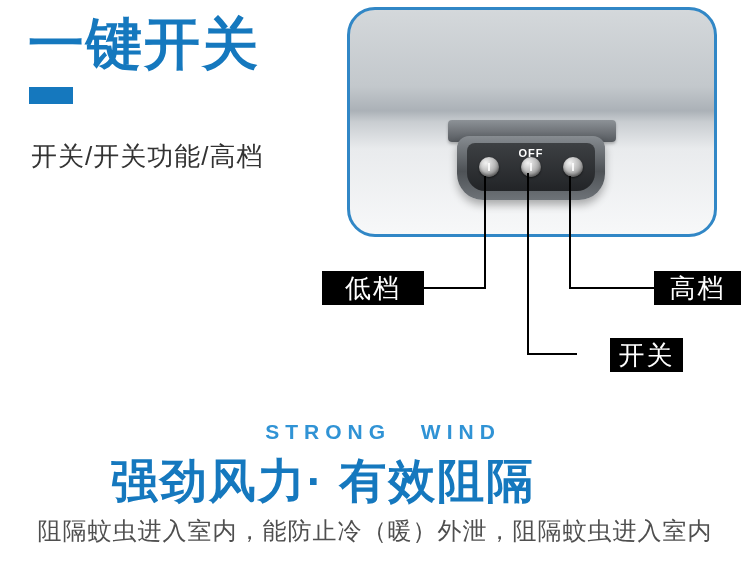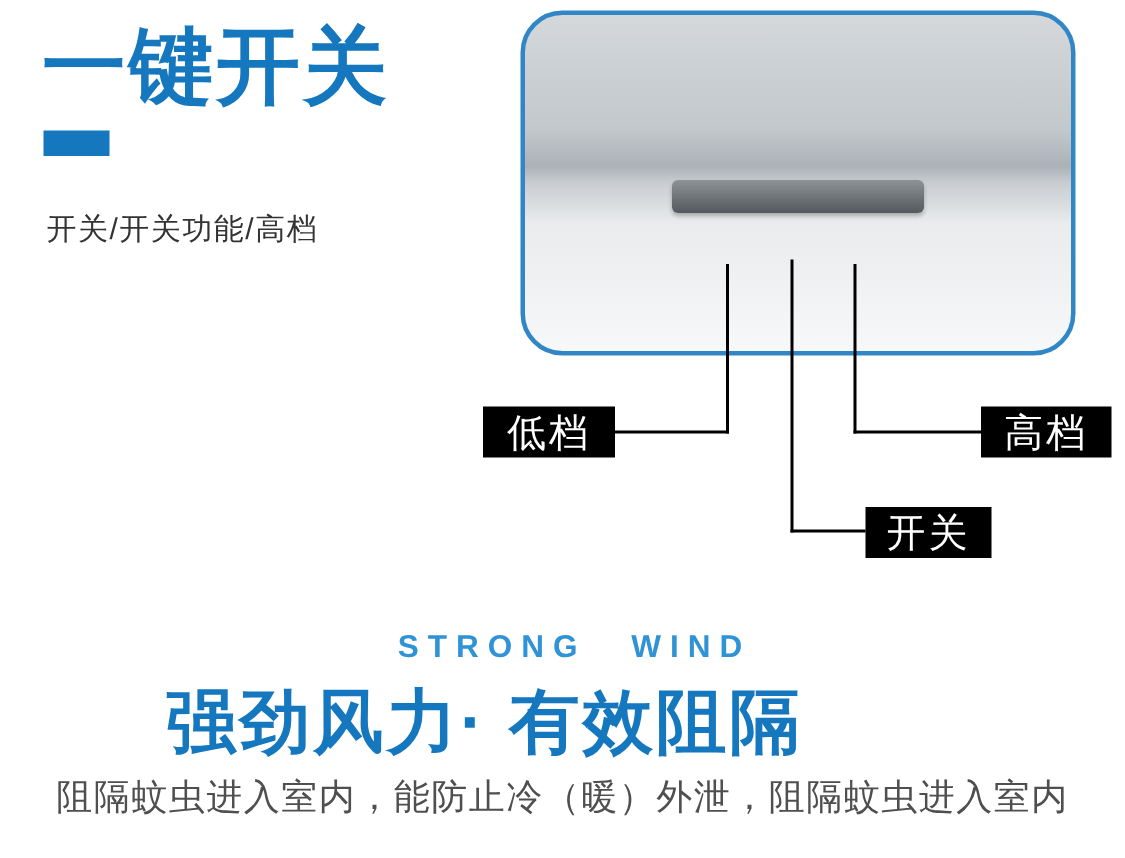--- a/index.html
+++ b/index.html
@@ -22,7 +22,7 @@
   }
   .subtitle {
     position:absolute; left:31px; top:139px;
-    font-size:20px; color:#333333; letter-spacing:1px; white-space:nowrap;
+    font-size:26px; color:#333333; letter-spacing:1px; white-space:nowrap;
   }
   .tagline {
     position:absolute; left:31px; top:186px;

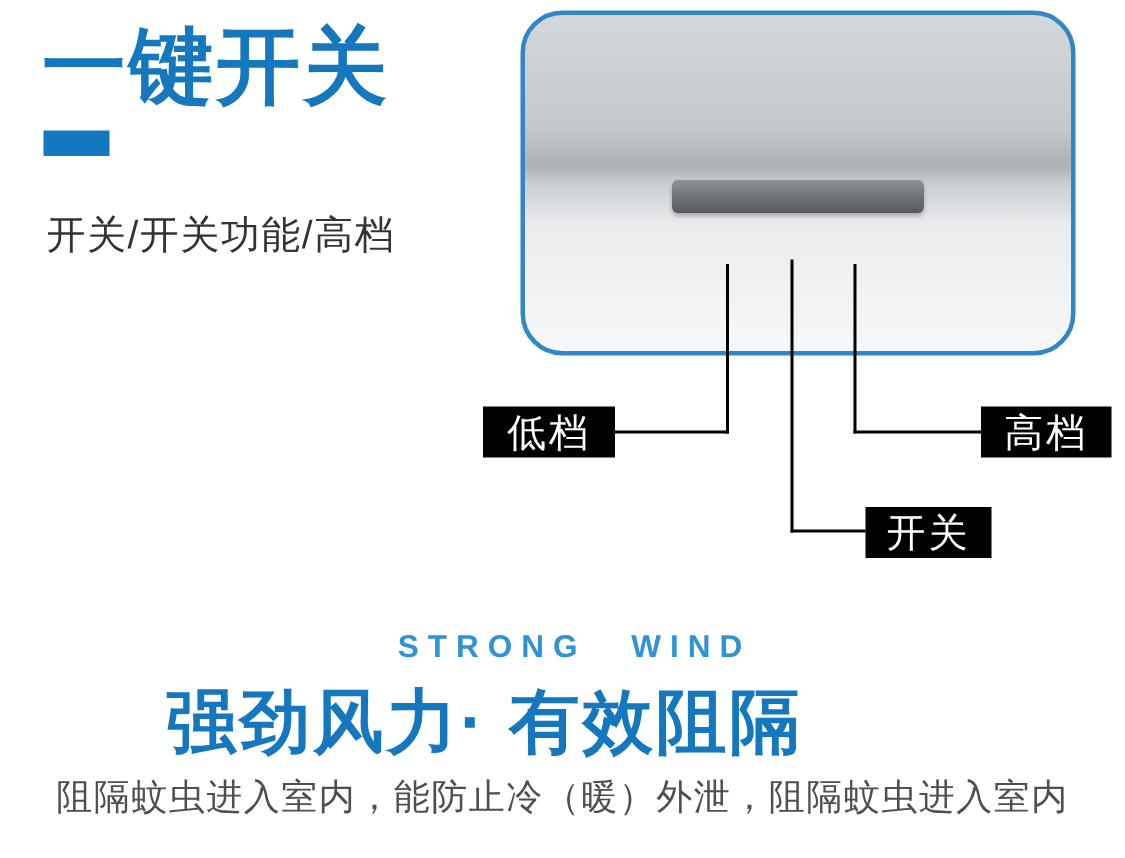--- a/index.html
+++ b/index.html
@@ -121,6 +121,20 @@
 
   <figure class="photo">
     <div class="panel-strip"></div>
+    <div class="rocker">
+      <div class="face">
+        <span class="off">OFF</span>
+        <span class="btn">
+            <i class="mark"></i>
+          </span>
+        <span class="btn">
+            <i class="mark"></i>
+          </span>
+        <span class="btn">
+            <i class="mark"></i>
+          </span>
+      </div>
+    </div>
   </figure>
 
   <div class="line line-low-v"></div>

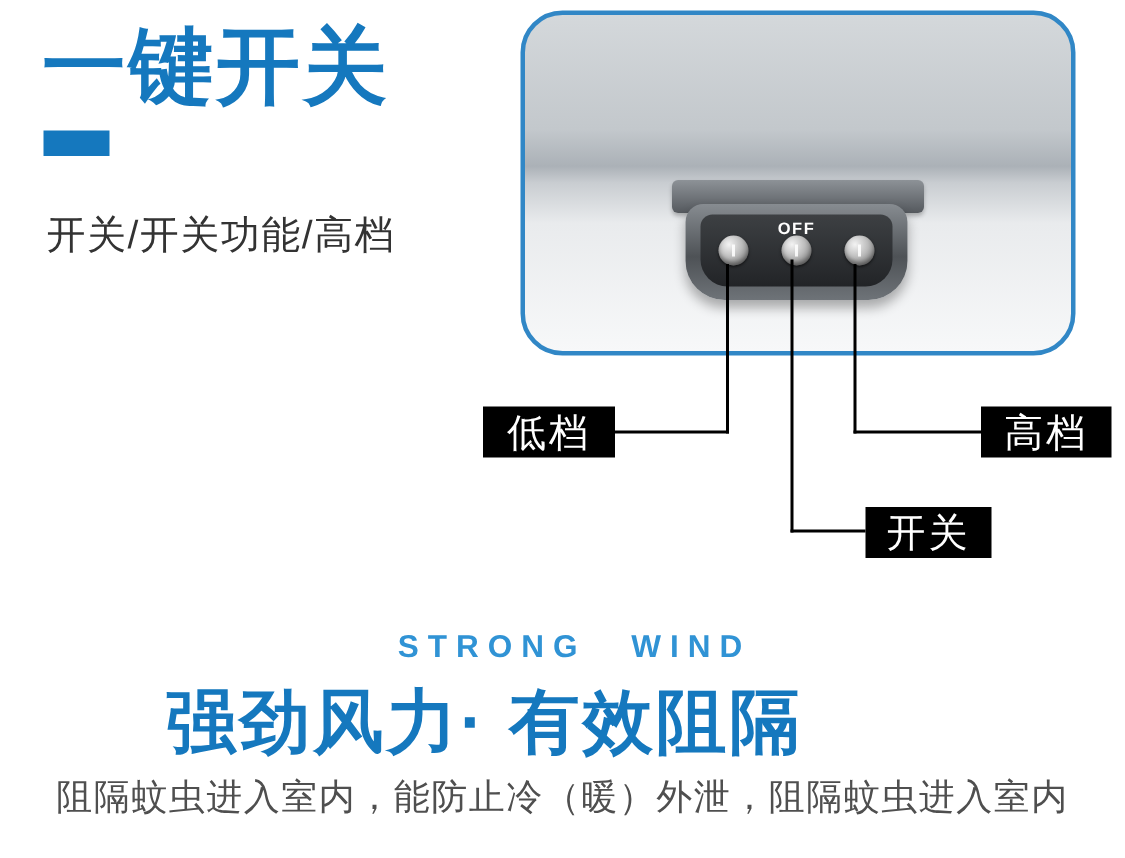--- a/index.html
+++ b/index.html
@@ -88,7 +88,7 @@
     height:34px; line-height:34px; text-align:center;
     font-size:26px; letter-spacing:2px; white-space:nowrap;
   }
-  .callout-low   { left:322px; top:271px; width:88px; }
+  .callout-low   { left:322px; top:271px; width:102px; }
   .callout-high  { left:654px; top:271px; width:87px; }
   .callout-power { left:577px; top:338px; width:84px; }
 

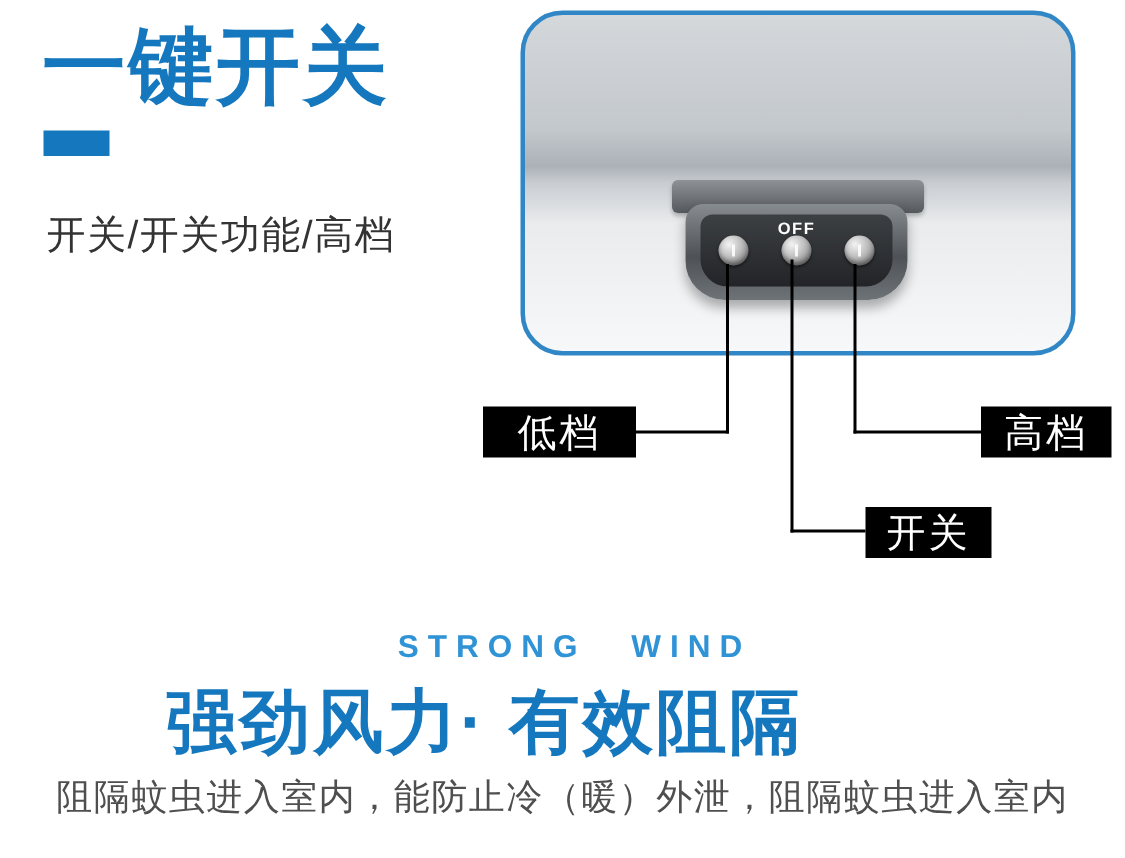--- a/index.html
+++ b/index.html
@@ -90,7 +90,7 @@
   }
   .callout-low   { left:322px; top:271px; width:102px; }
   .callout-high  { left:654px; top:271px; width:87px; }
-  .callout-power { left:577px; top:338px; width:84px; }
+  .callout-power { left:610px; top:338px; width:73px; }
 
   
   .eyebrow {

